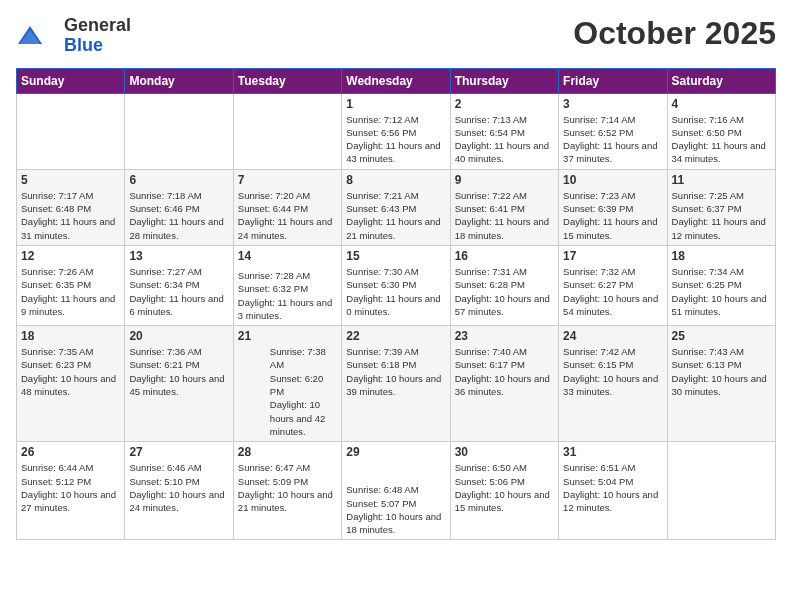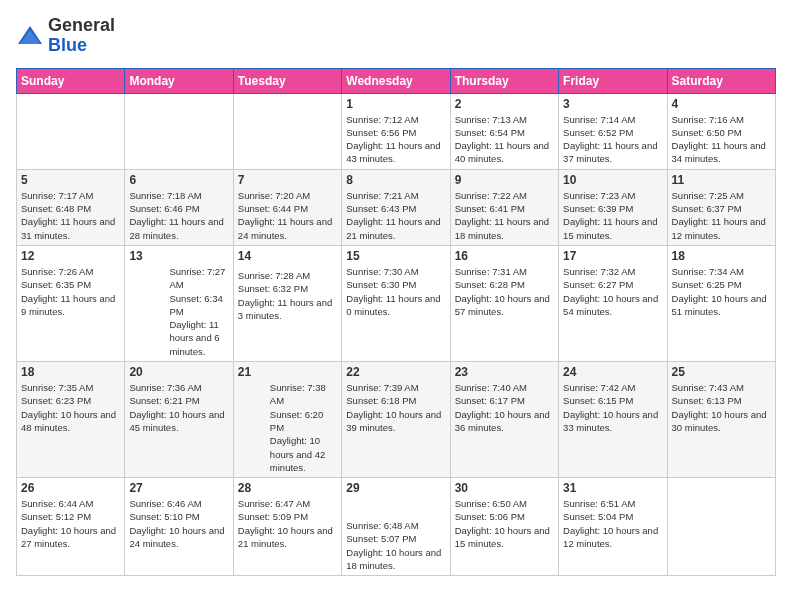--- a/index.html
+++ b/index.html
@@ -19,7 +19,7 @@
     .logo {
       display: flex;
       align-items: center;
-      gap: 4px;
+      gap: 20px;
     }
     .logo-text {
       font-size: 18px;

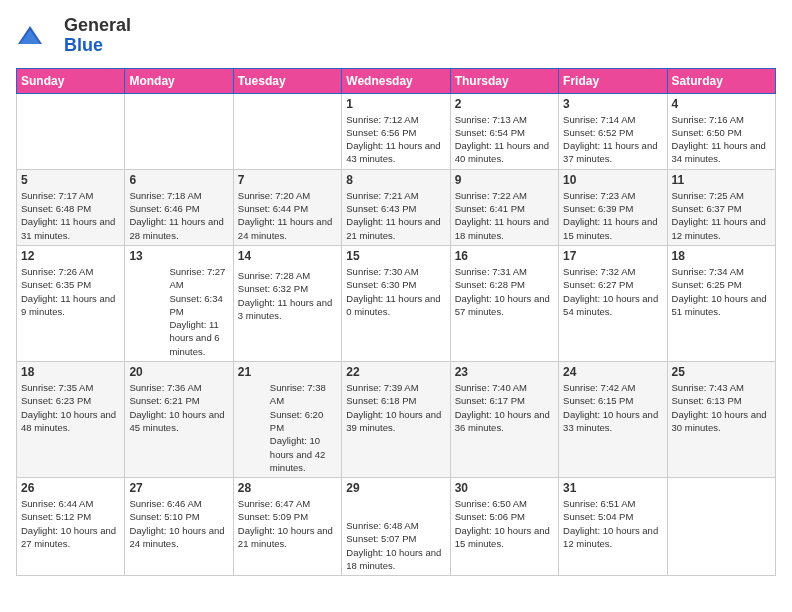--- a/index.html
+++ b/index.html
@@ -102,6 +102,7 @@
     </div>
   </div>
   <div class="title-block">
+    <div class="month-title">October 2025</div>
   </div>
 </div>
 

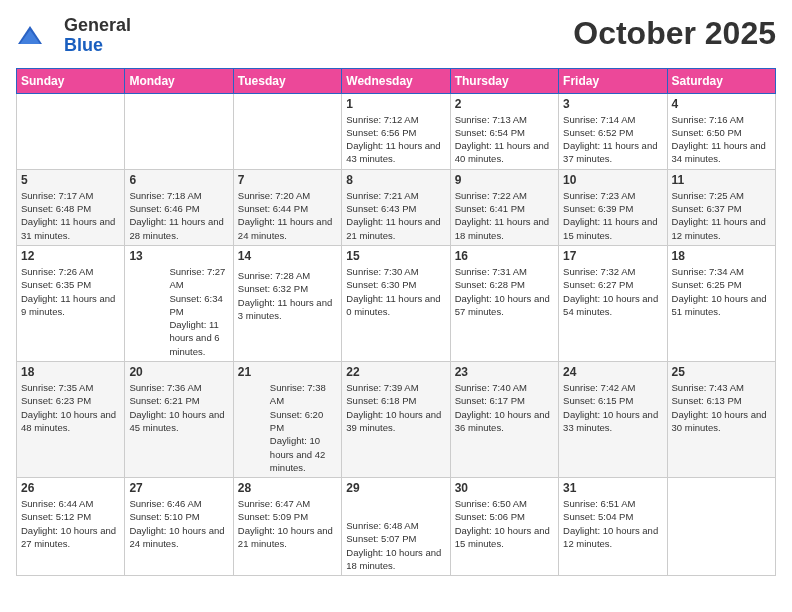--- a/index.html
+++ b/index.html
@@ -51,7 +51,7 @@
       border: 1px solid #ccc;
     }
     .calendar th {
-      background: #ec4899;
+      background: #701a75;
       color: #fff;
       font-size: 12px;
       font-weight: bold;

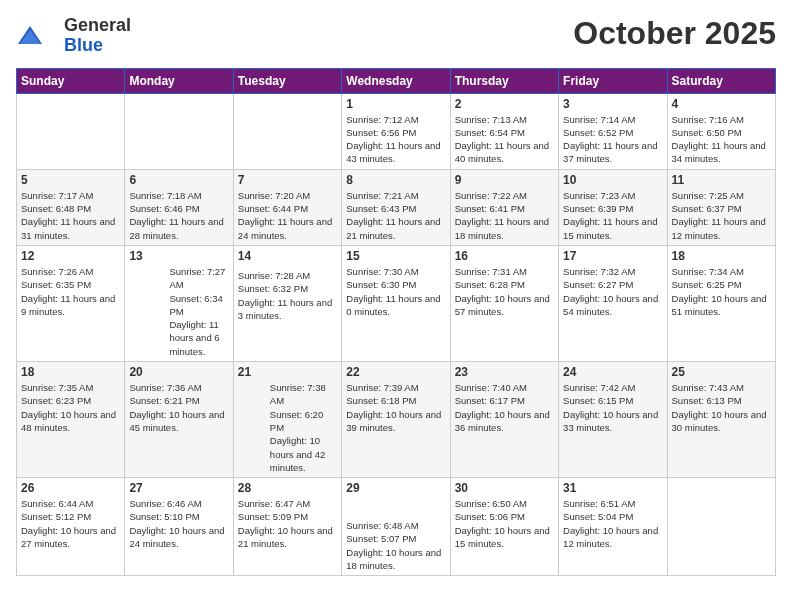--- a/index.html
+++ b/index.html
@@ -201,7 +201,7 @@
         </td>
         <td>
           <span class="day-number">13</span>
-          <div class="day-info" style="white-space: pre-line; margin-left: 40px;">Sunrise: 7:27 AM
+          <div class="day-info" style="white-space: pre-line;">Sunrise: 7:27 AM
 Sunset: 6:34 PM
 Daylight: 11 hours and 6 minutes.</div>
         </td>

